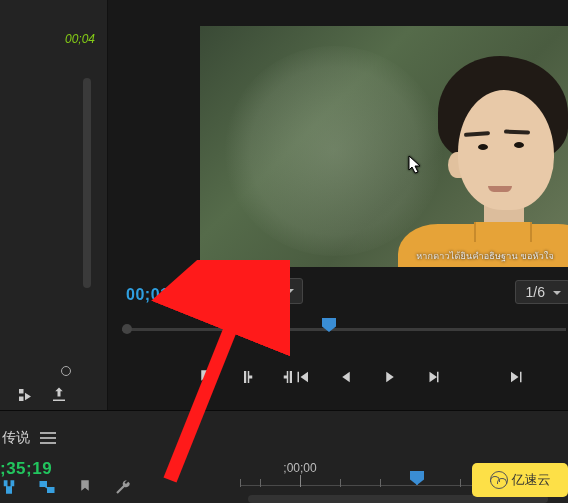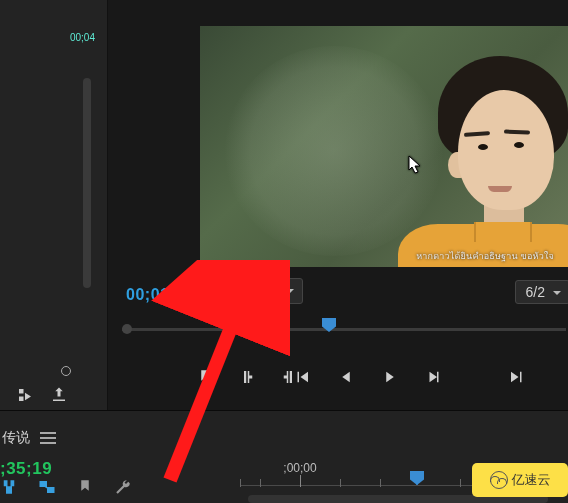--- a/index.html
+++ b/index.html
@@ -25,8 +25,9 @@
     position: absolute;
     top: 32px;
     right: 12px;
-    color: #5eead4;
-    font-size: 10px;
+    color: #84cc16;
+    font-size: 12px;
+    font-style: italic;
   }
   .vscroll {
     position: absolute;

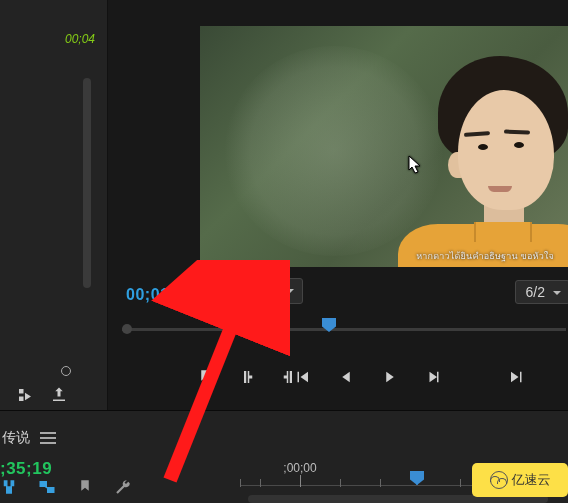--- a/index.html
+++ b/index.html
@@ -399,7 +399,7 @@
       <span>适合</span>
     </div>
     <div class="scale-select">
-      <span>6/2</span>
+      <span>1/6</span>
     </div>
   </div>
 

